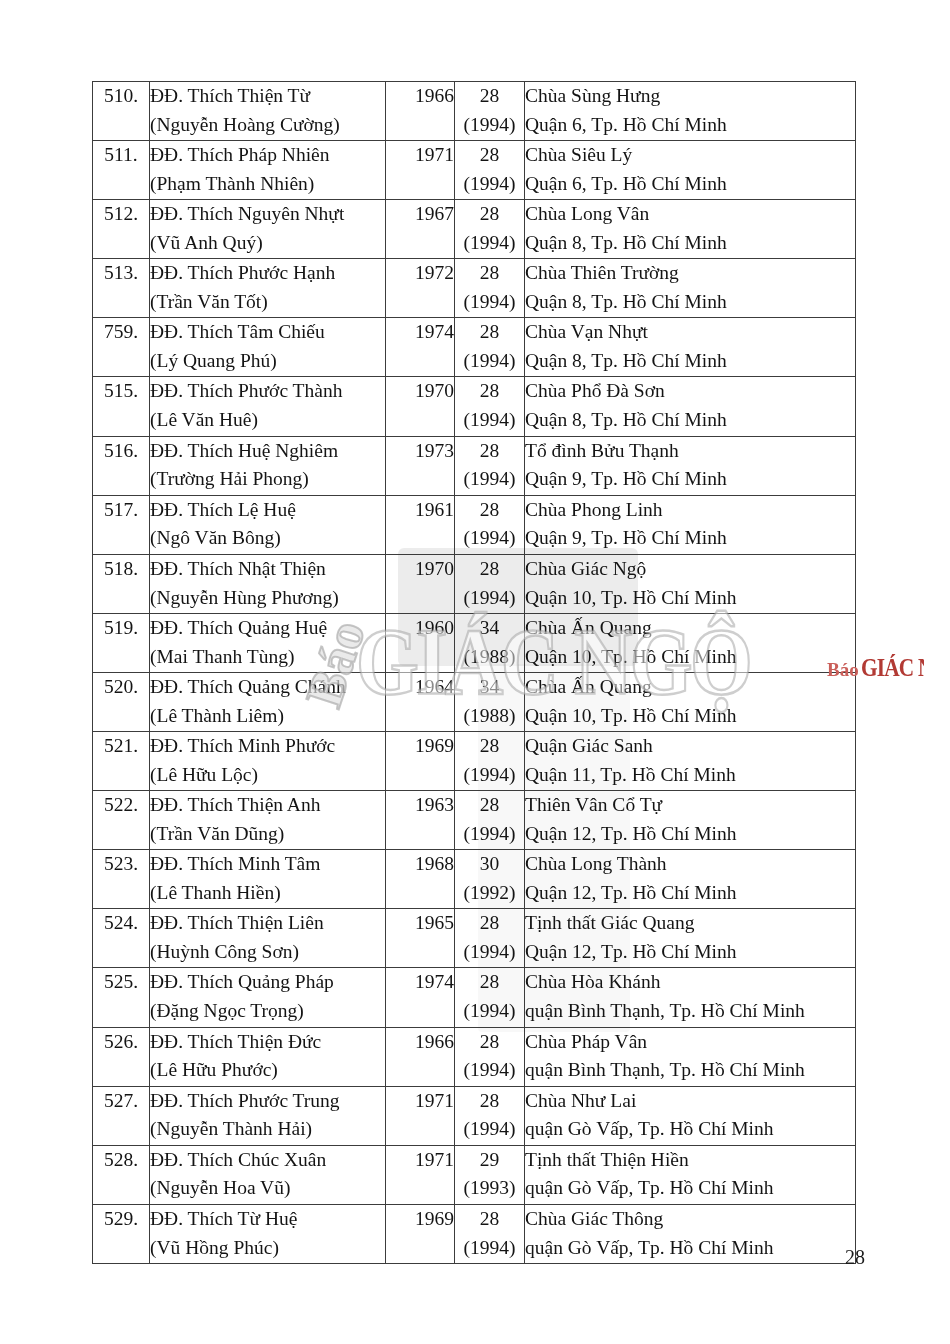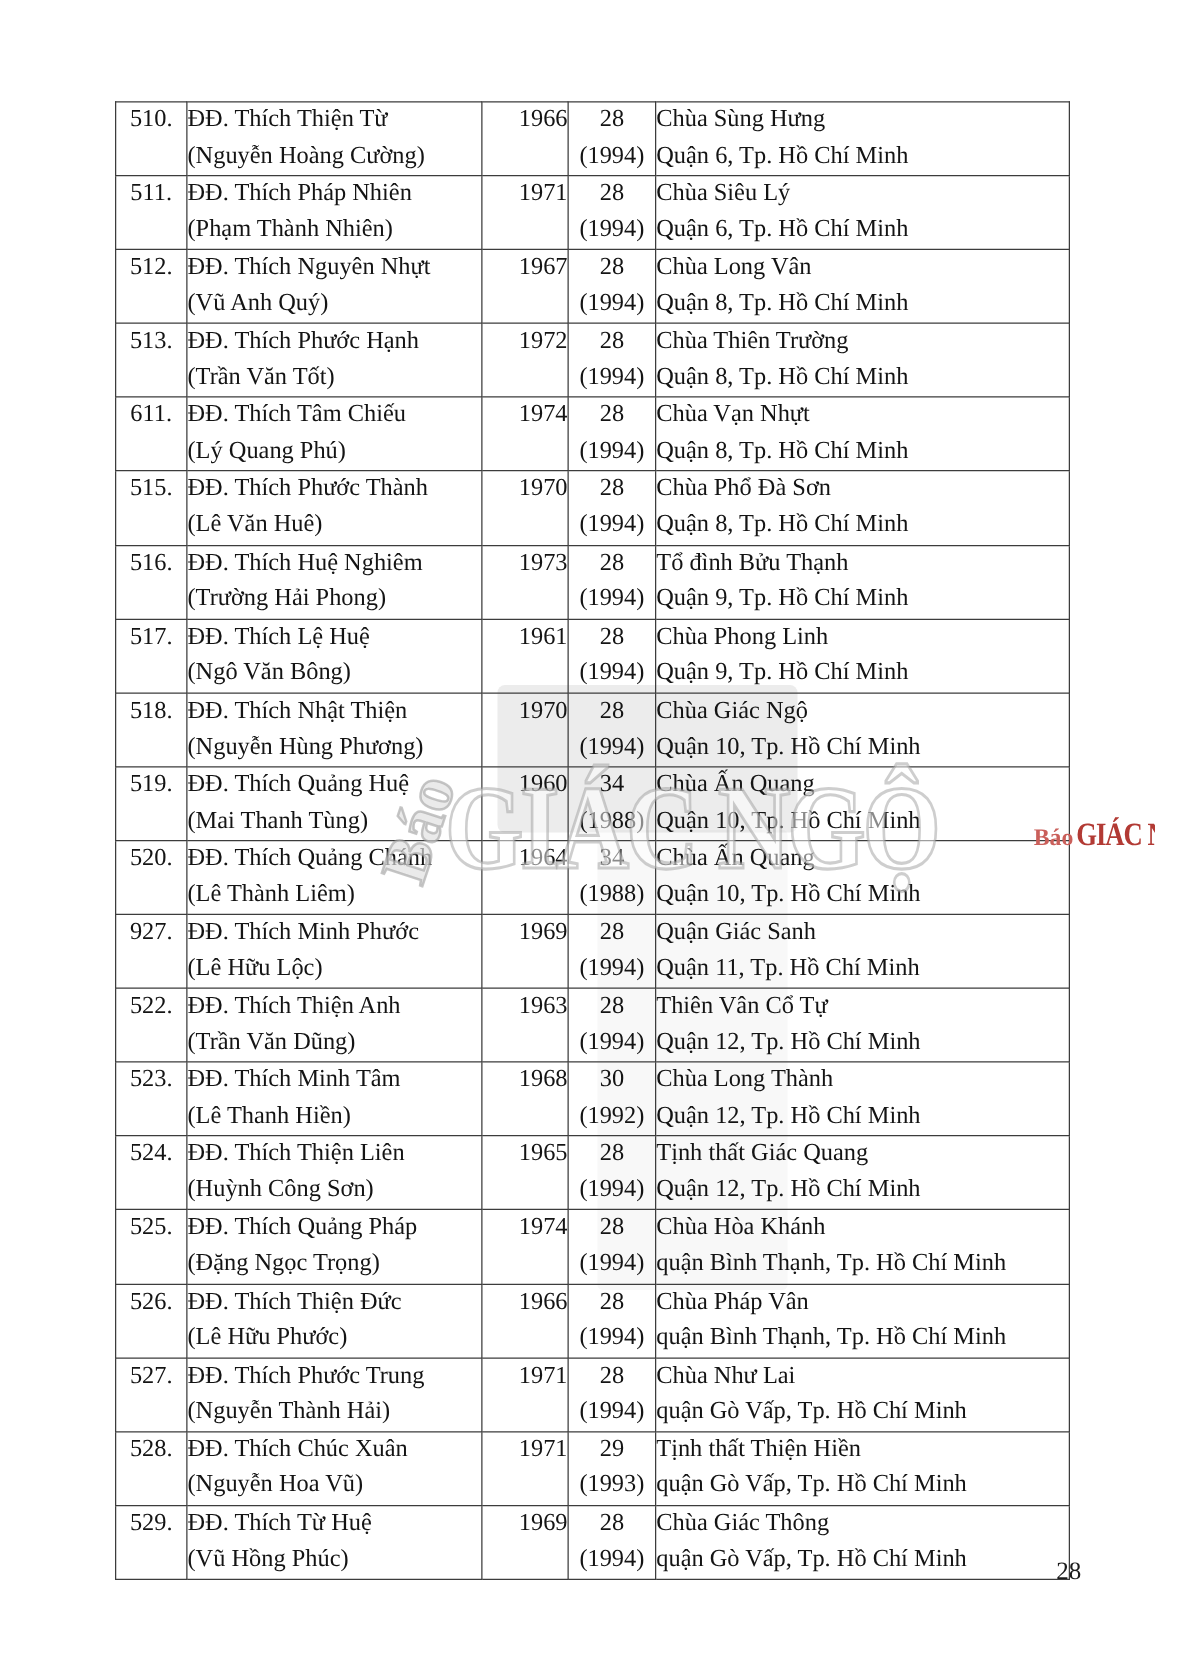--- a/index.html
+++ b/index.html
@@ -171,7 +171,7 @@
     </tr>
         <tr>
       <td class="c-no">
-        <span class="ln">611.</span>
+        <span class="ln">759.</span>
       </td>
       <td class="c-name">
         <span class="ln">ĐĐ. Thích Tâm Chiếu</span>

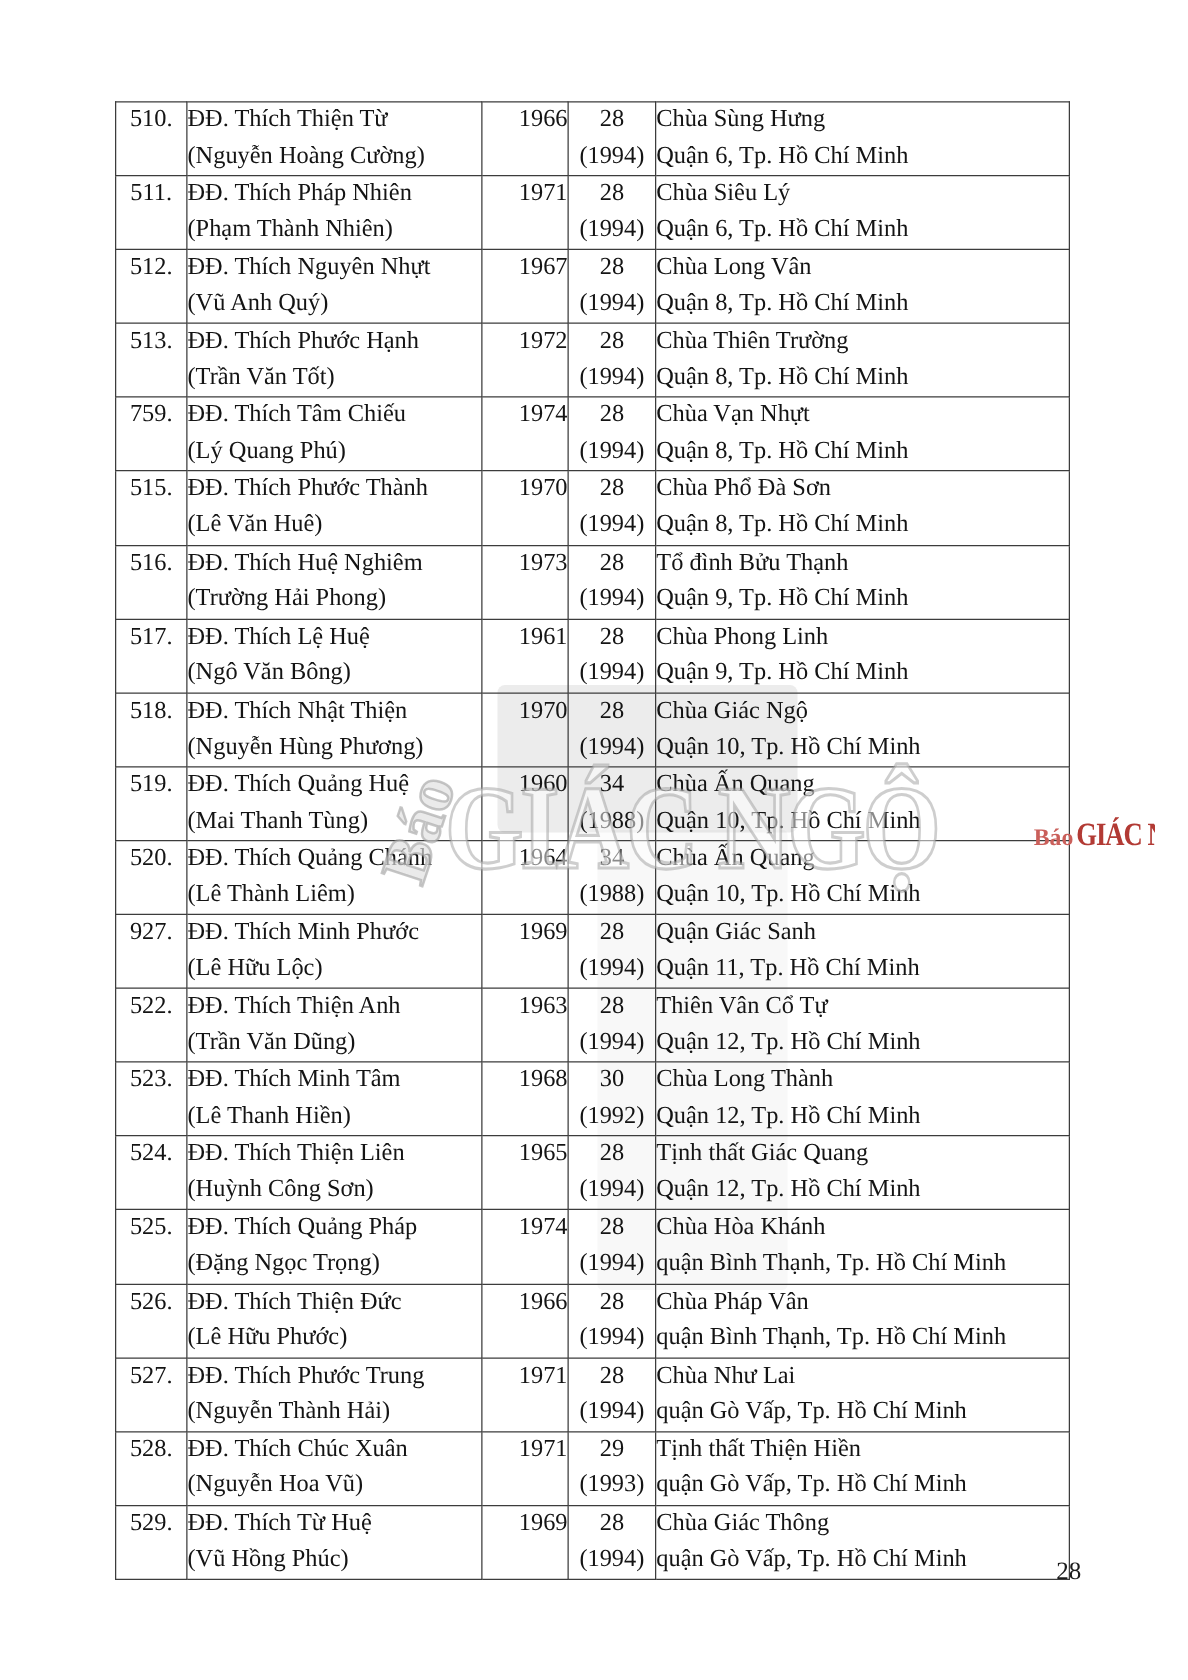--- a/index.html
+++ b/index.html
@@ -311,7 +311,7 @@
     </tr>
         <tr>
       <td class="c-no">
-        <span class="ln">927.</span>
+        <span class="ln">521.</span>
       </td>
       <td class="c-name">
         <span class="ln">ĐĐ. Thích Minh Phước</span>

